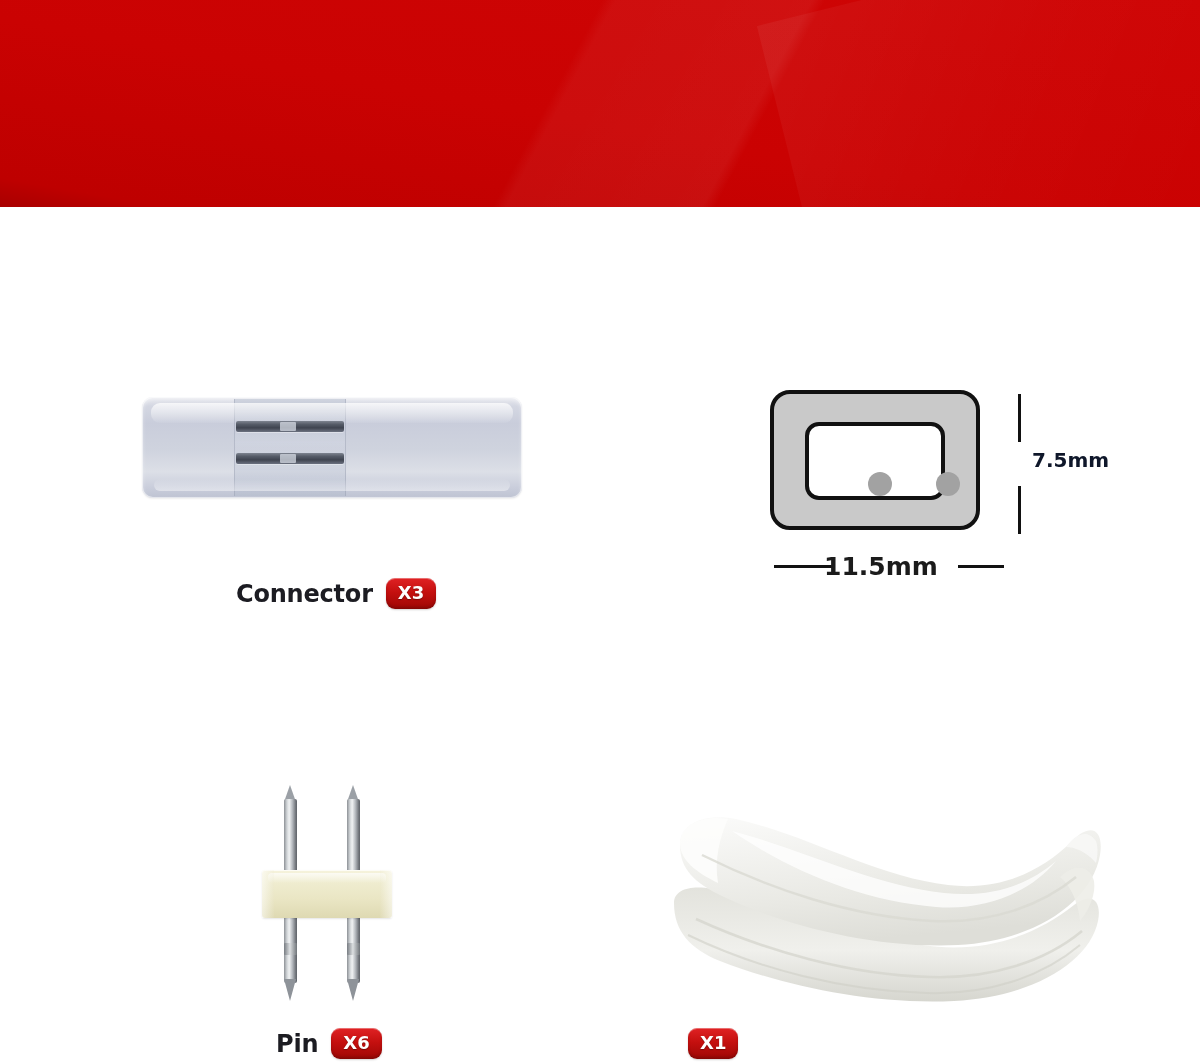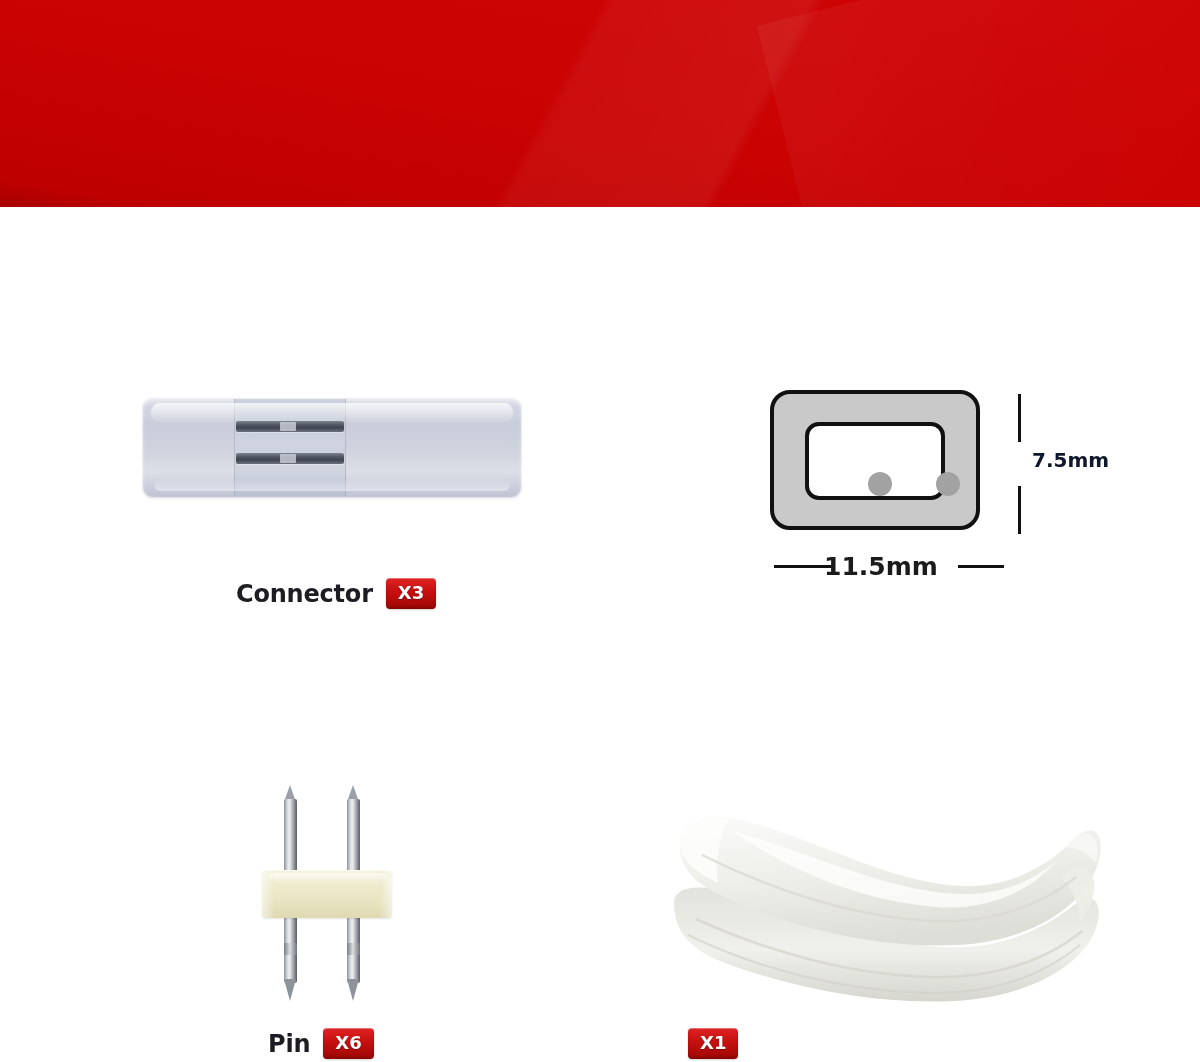--- a/index.html
+++ b/index.html
@@ -257,7 +257,7 @@
     line-height: 18px;
     color: #ffffff;
     background: linear-gradient(180deg, #e02224 0%, #c5100f 45%, #9e0705 100%);
-    border-radius: 4px;
+    border-radius: 9px;
     padding: 6px 12px 7px 12px;
     text-shadow: 0 1px 1px rgba(0,0,0,0.35);
     box-shadow: inset 0 1px 0 rgba(255,255,255,0.35),

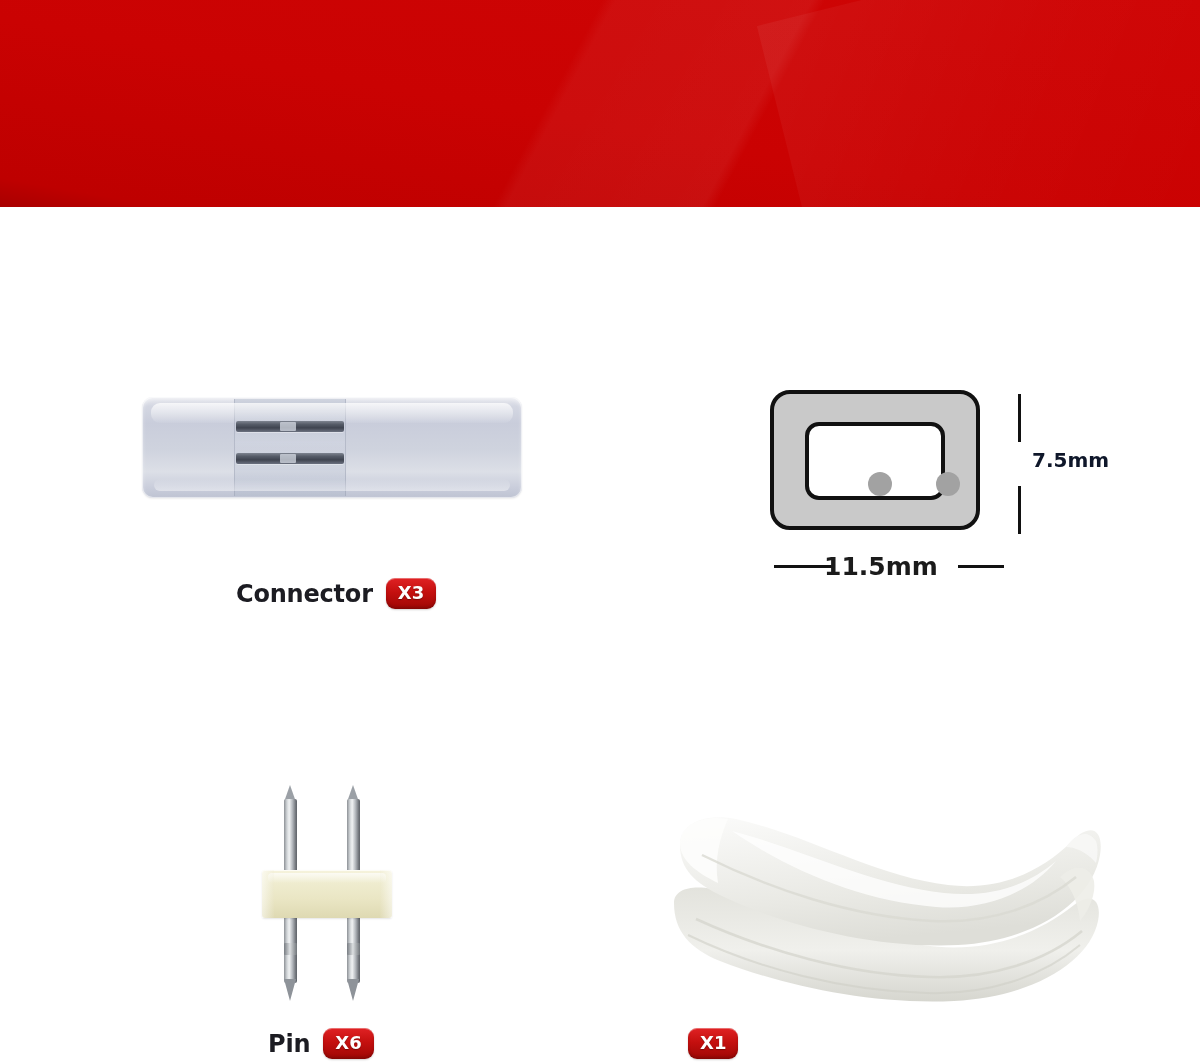--- a/index.html
+++ b/index.html
@@ -266,7 +266,7 @@
   }
 
   .cap-connector { left: 236px; top: 578px; }
-  .cap-pin       { left: 268px; top: 1028px; }
+  .cap-pin       { left: 276px; top: 1028px; }
   .cap-tube      { left: 688px; top: 1028px; }
 </style>
 </head>

